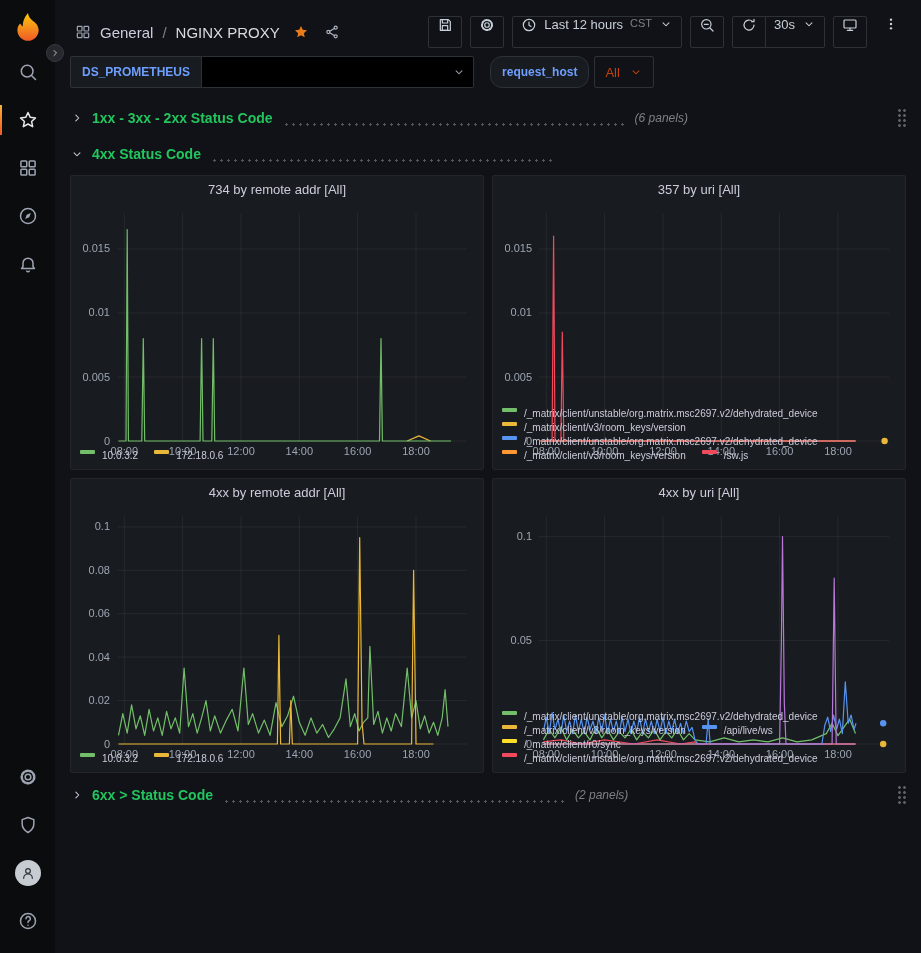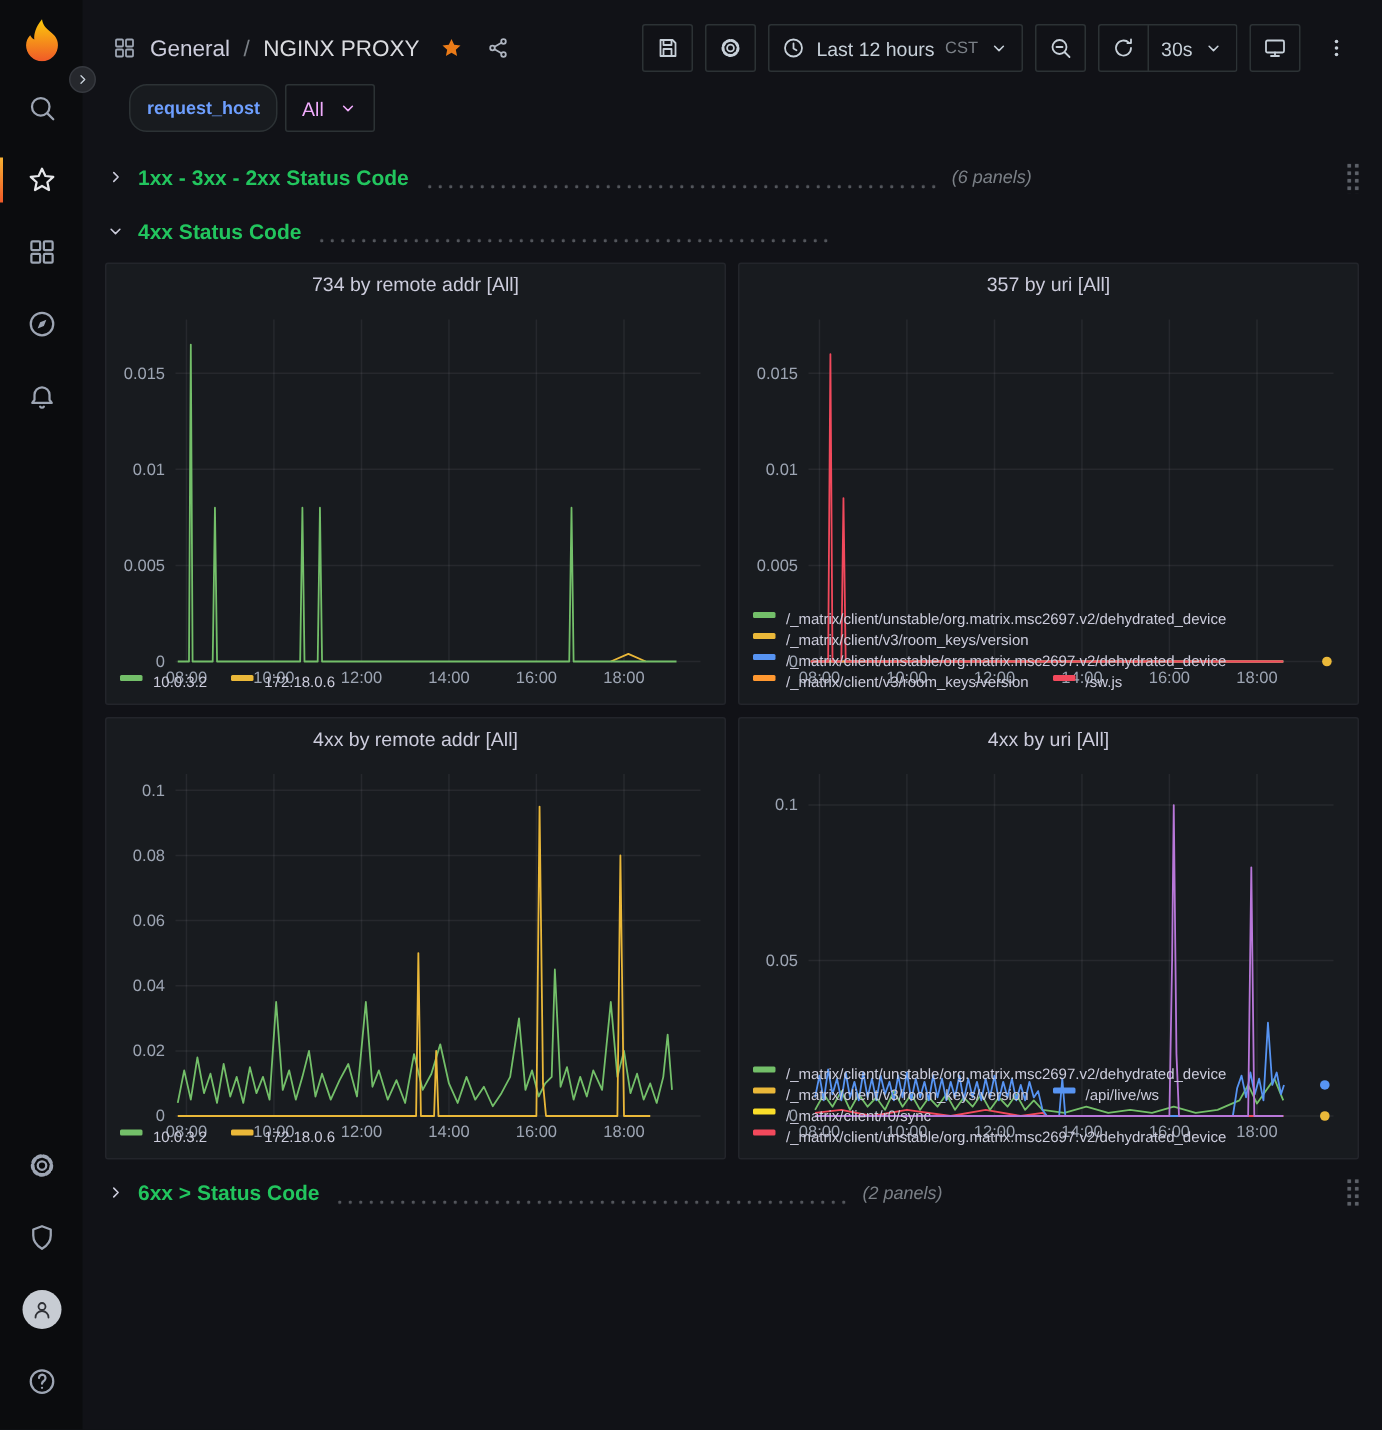--- a/index.html
+++ b/index.html
@@ -41,7 +41,7 @@
   .shareic{color:#aeb4bf;margin-left:6px;background:none;border:none;padding:0;cursor:pointer}
 
   .actions{display:flex;align-items:center;gap:8px}
-  .tbtn{height:32px;min-width:32px;display:inline-flex;align-items:center;justify-content:center;gap:7px;
+  .tbtn{height:32px;min-width:32px;display:inline-flex;align-items:flex-start;justify-content:center;gap:7px;
         background:transparent;border:1px solid #2c3235;border-radius:2px;color:#c7d0d9;font-size:13px;
         padding:0 8px;cursor:pointer;font-family:inherit;white-space:nowrap}
   .tbtn.noborder{border:none;padding:0 3px}

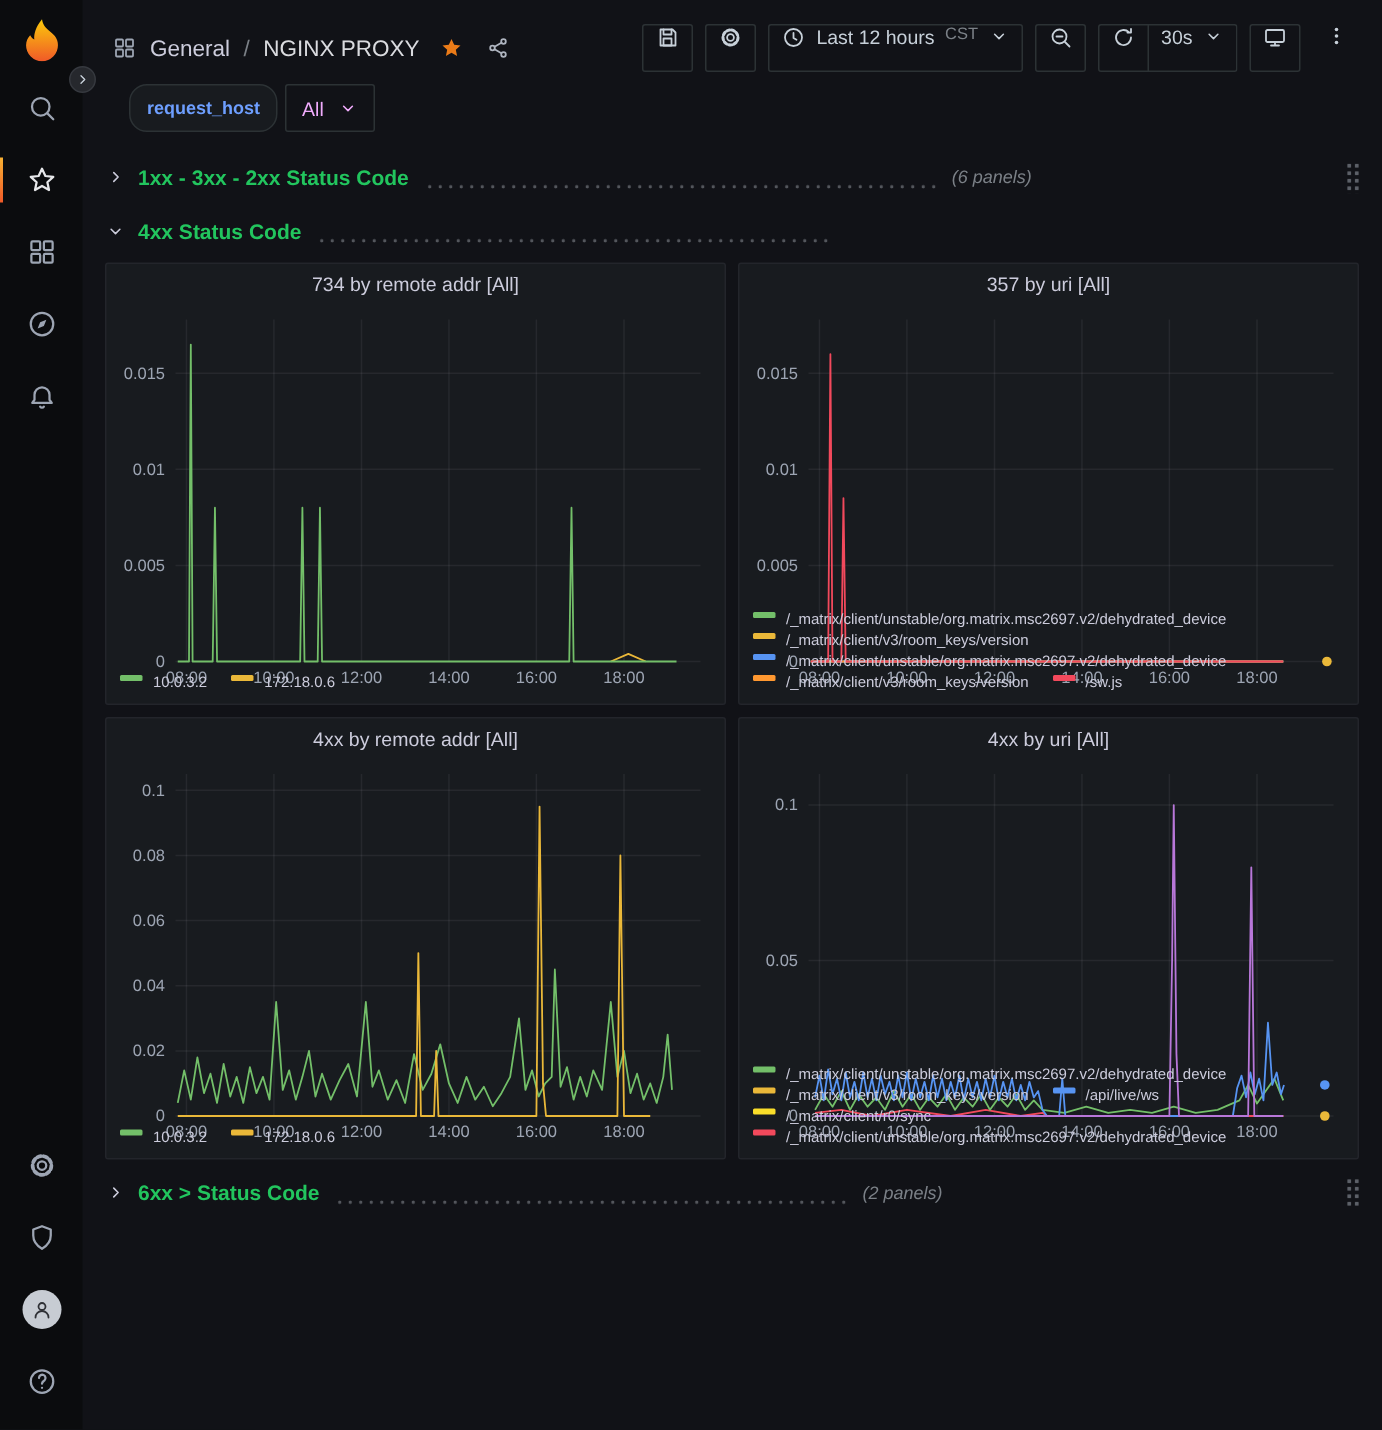--- a/index.html
+++ b/index.html
@@ -317,6 +317,14 @@
     </header>
 
     <div class="subbar">
+      <div class="vargroup">
+        <span class="vlabel">DS_PROMETHEUS</span>
+        <div class="ds-select">
+          <svg class="icon i14">
+              <use href="#sym-chevdown"></use>
+            </svg>
+        </div>
+      </div>
       <span class="gap16"></span>
       <div class="vargroup">
         <span class="vlabel alone">request_host</span>

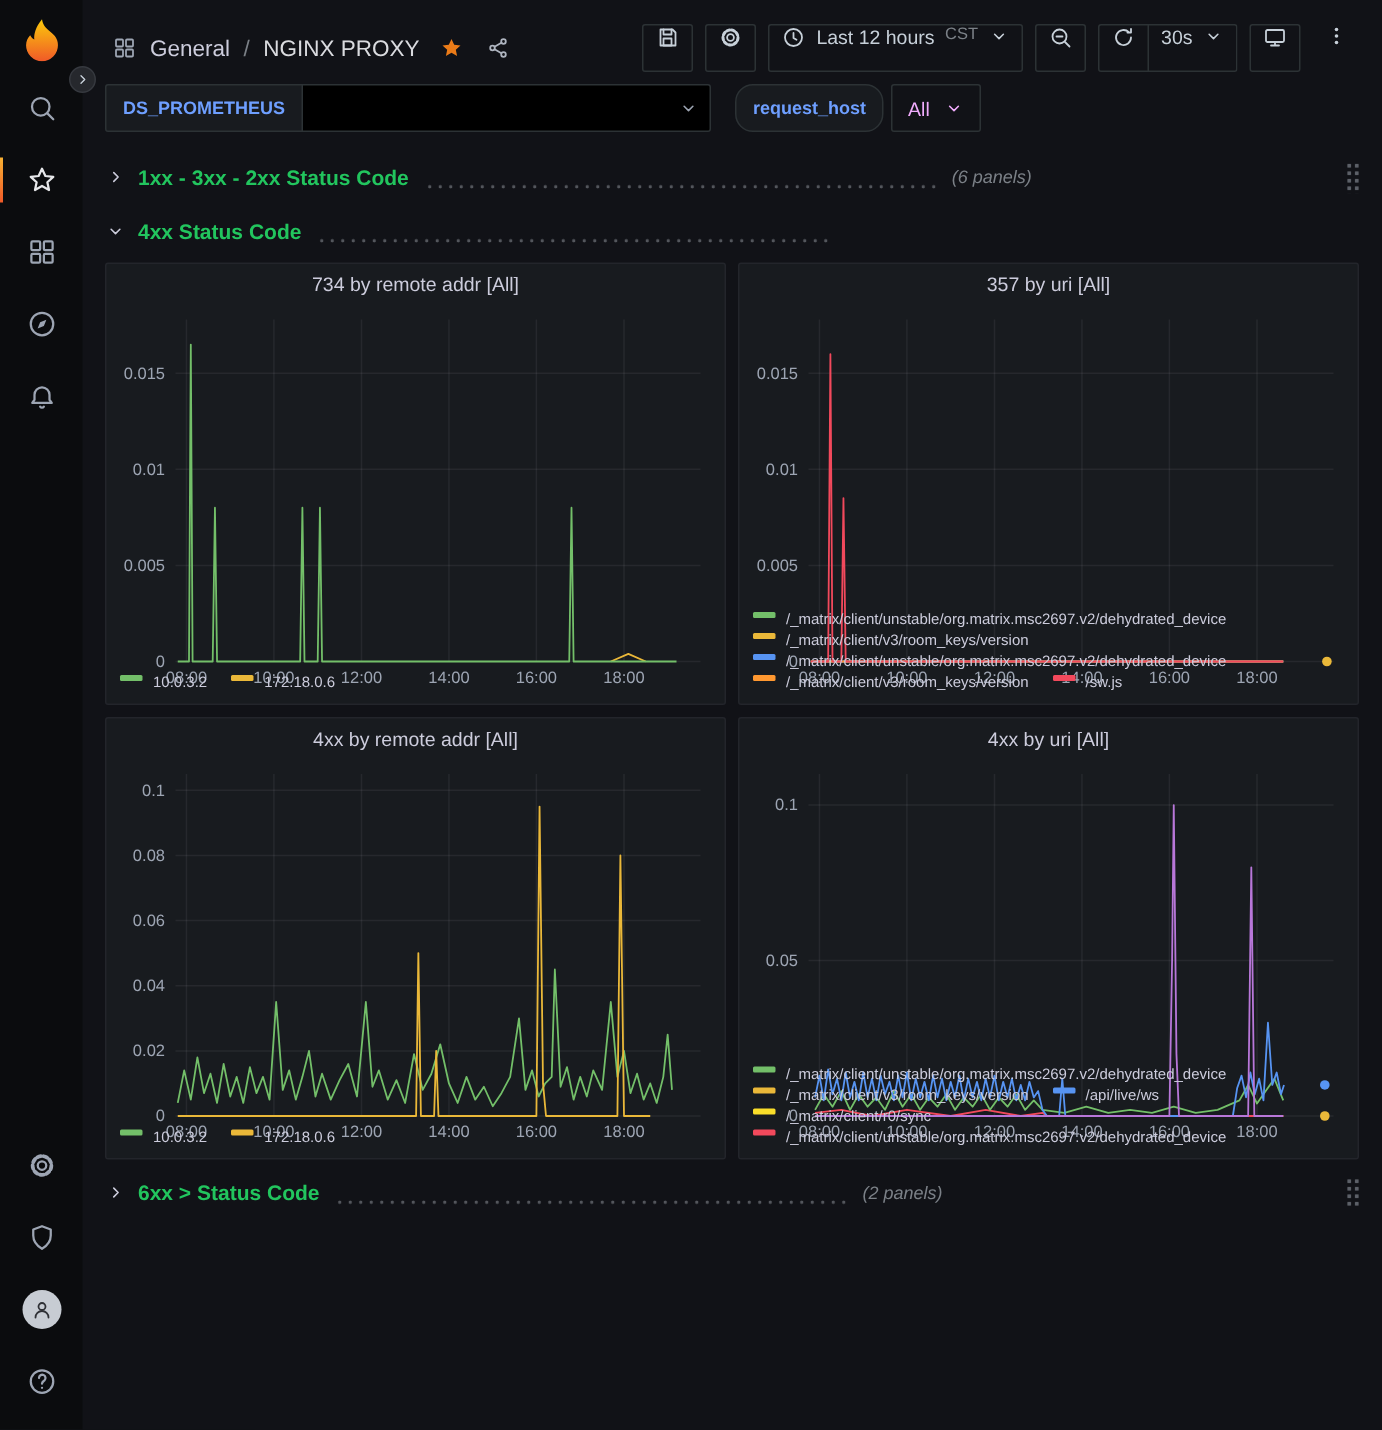--- a/index.html
+++ b/index.html
@@ -60,7 +60,7 @@
              border-radius:0 2px 2px 0;display:flex;align-items:center;justify-content:flex-end;
              padding-right:7px;color:#9da5b3;cursor:pointer}
   .vselect{height:32px;border:1px solid #2c3235;border-radius:2px;display:inline-flex;align-items:center;
-           gap:9px;padding:0 10px;color:#f0abfc;font-size:13px;cursor:pointer;background:#111217;margin-left:5px}
+           gap:9px;padding:0 10px;color:#c2410c;font-size:13px;cursor:pointer;background:#111217;margin-left:5px}
   .gap16{width:16px}
 
   

